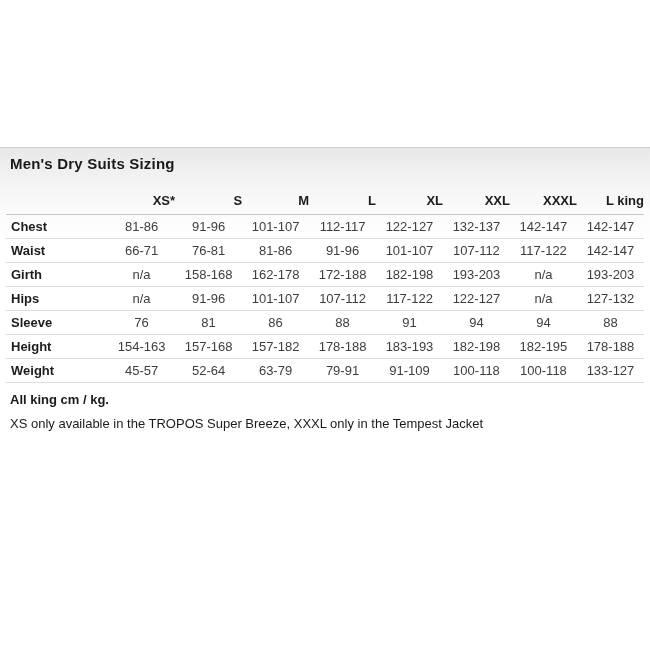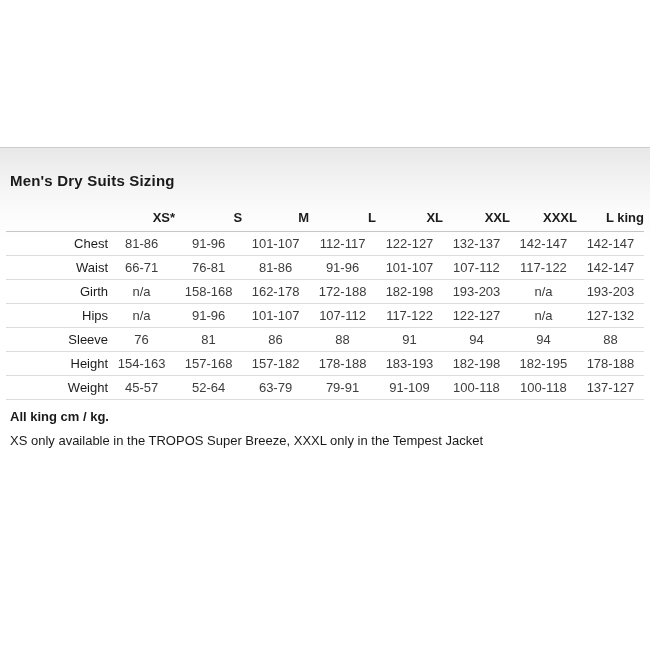--- a/index.html
+++ b/index.html
@@ -17,7 +17,7 @@
   .content-section {
     border-top: 1px solid #cccccc;
     background: linear-gradient(180deg, #e8e8e8 0px, #f2f2f2 30px, #fbfbfb 62px, #ffffff 95px);
-    padding-top: 24px;
+    padding-top: 7px;
     min-height: 400px;
   }
 

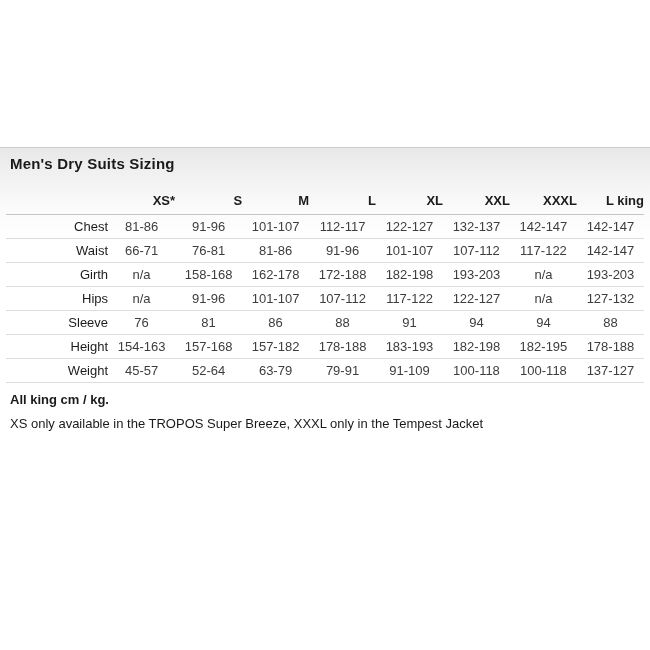--- a/index.html
+++ b/index.html
@@ -72,9 +72,9 @@
     border-bottom: 1px solid #dcdcdc;
   }
   .sizing-table td.row-label {
-    text-align: right;
+    text-align: left;
     padding-left: 5px;
-    font-weight: normal;
+    font-weight: bold;
     color: #1c1c1c;
   }
 

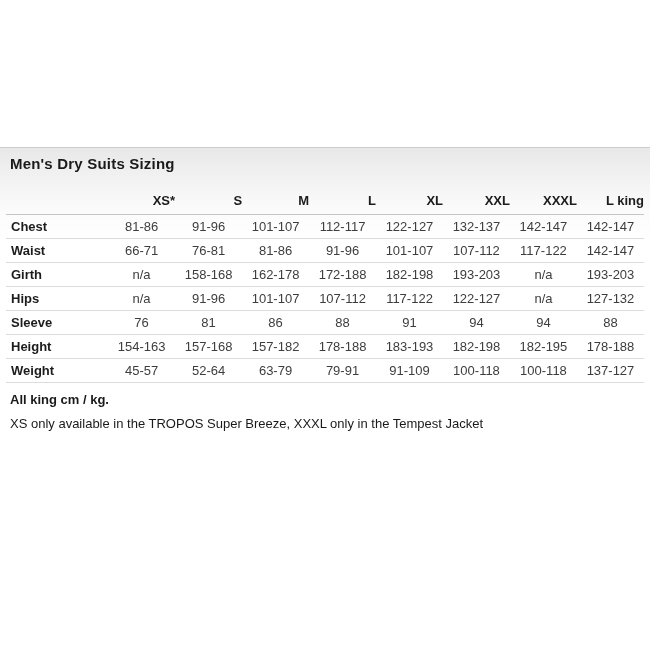--- a/index.html
+++ b/index.html
@@ -197,7 +197,7 @@
             <td>91-109</td>
             <td>100-118</td>
             <td>100-118</td>
-            <td>137-127</td>
+            <td>133-127</td>
           </tr>
         </tbody>
     </table>

